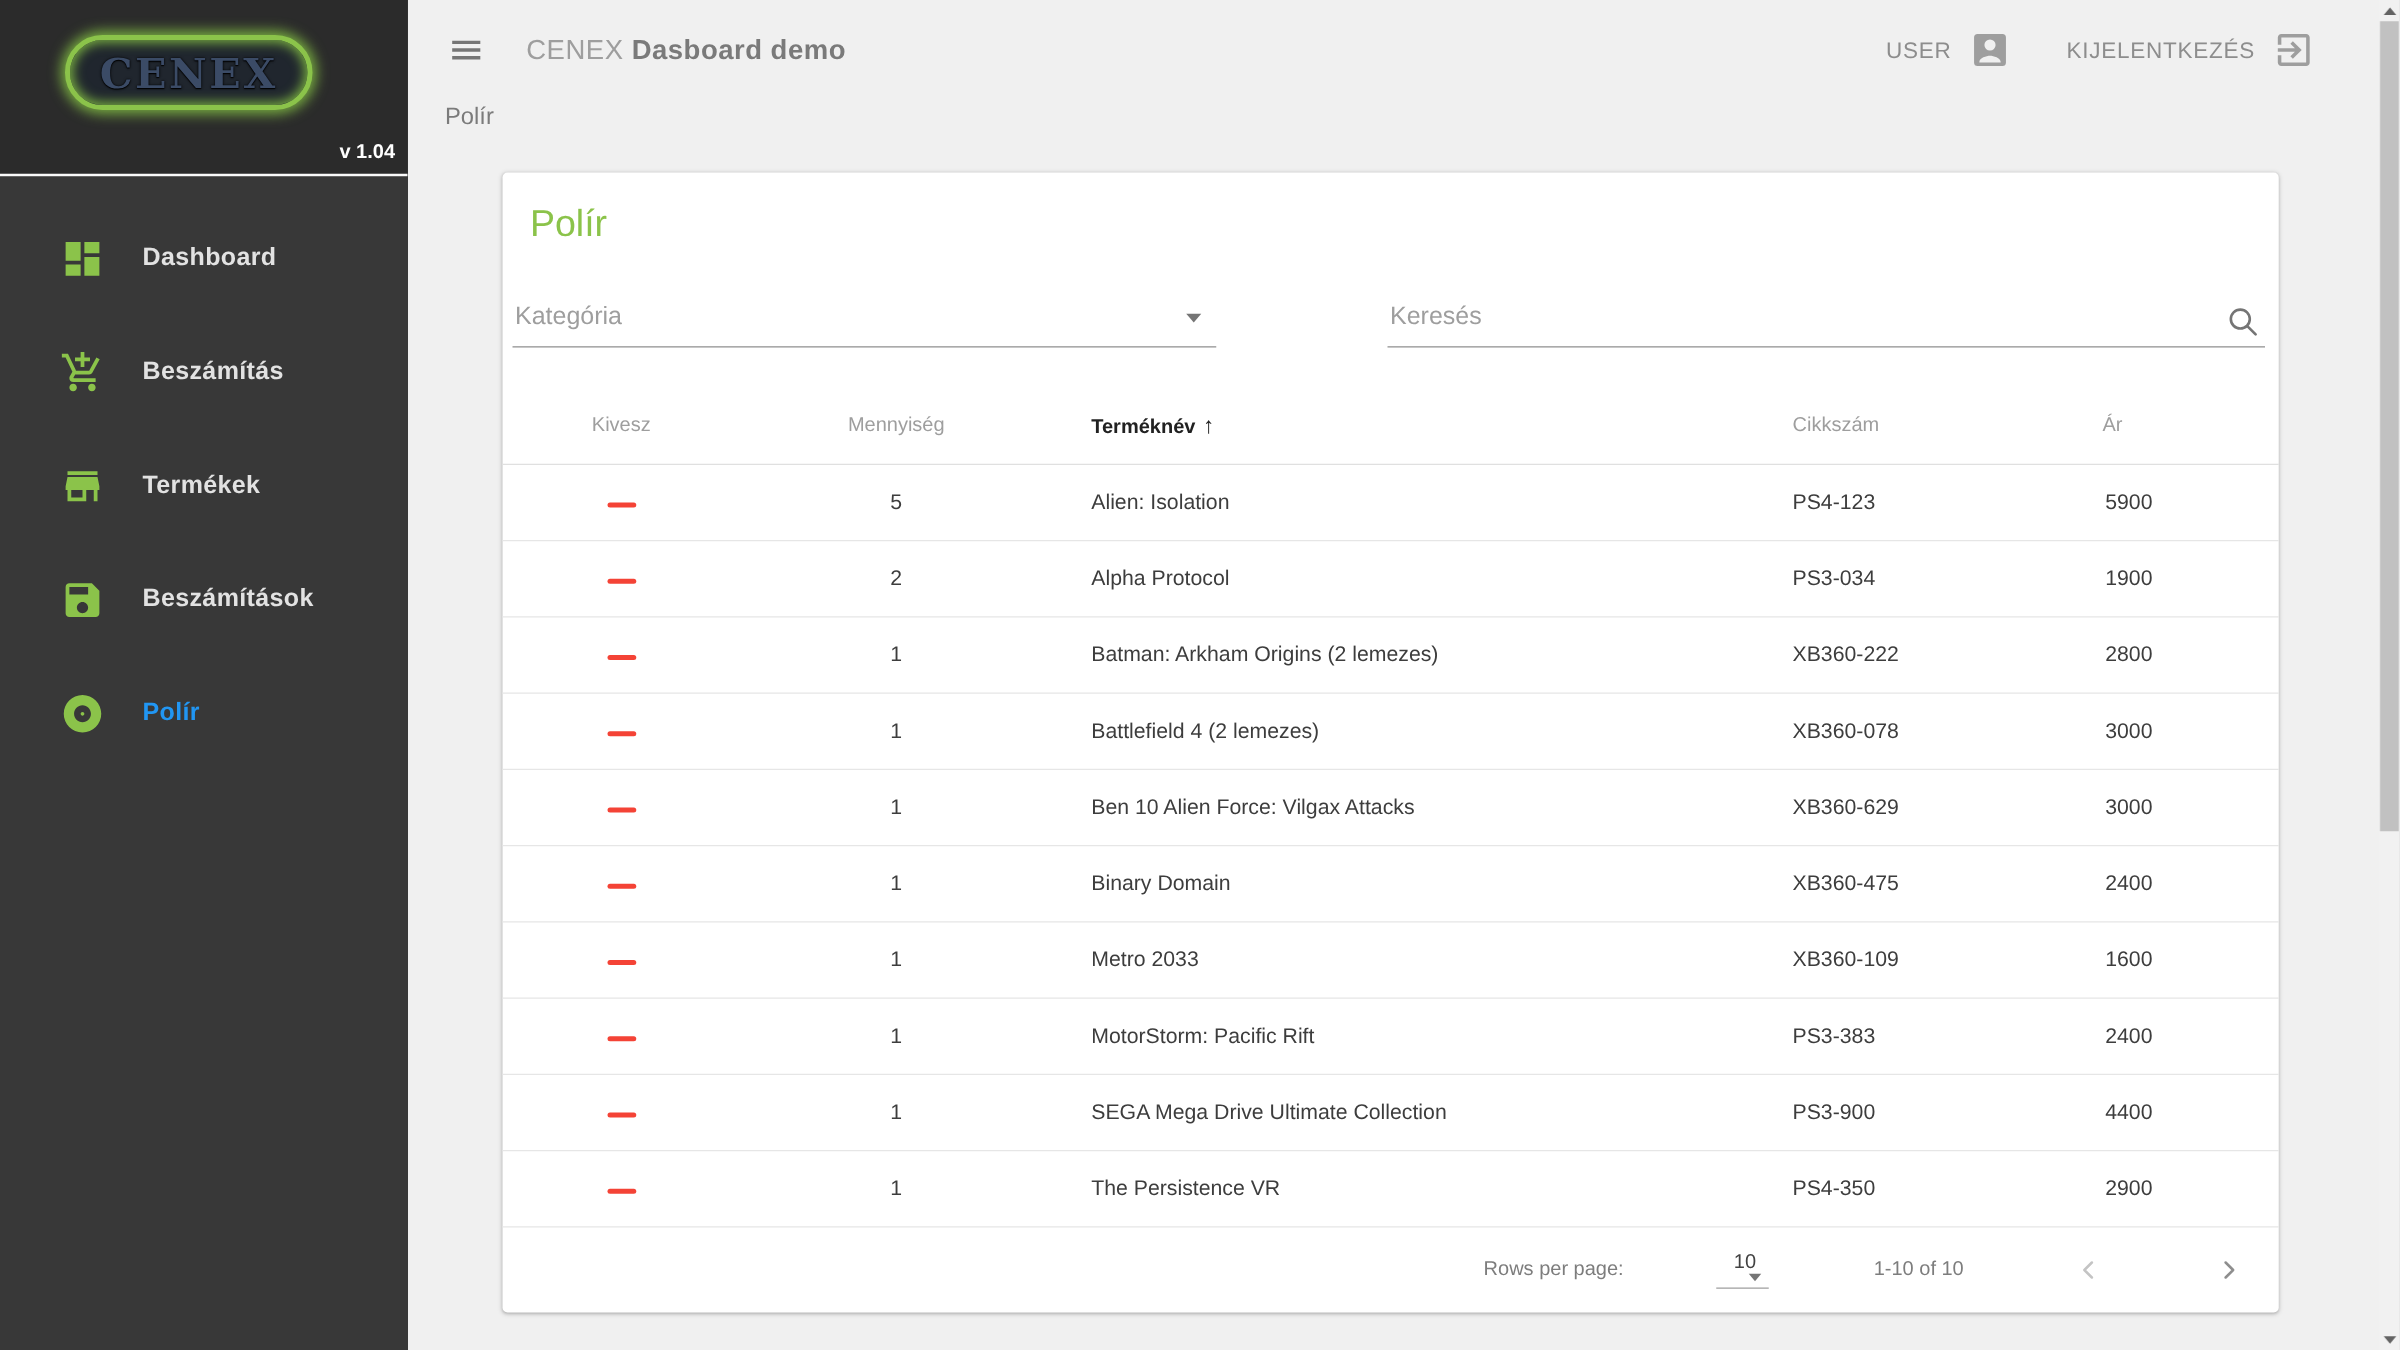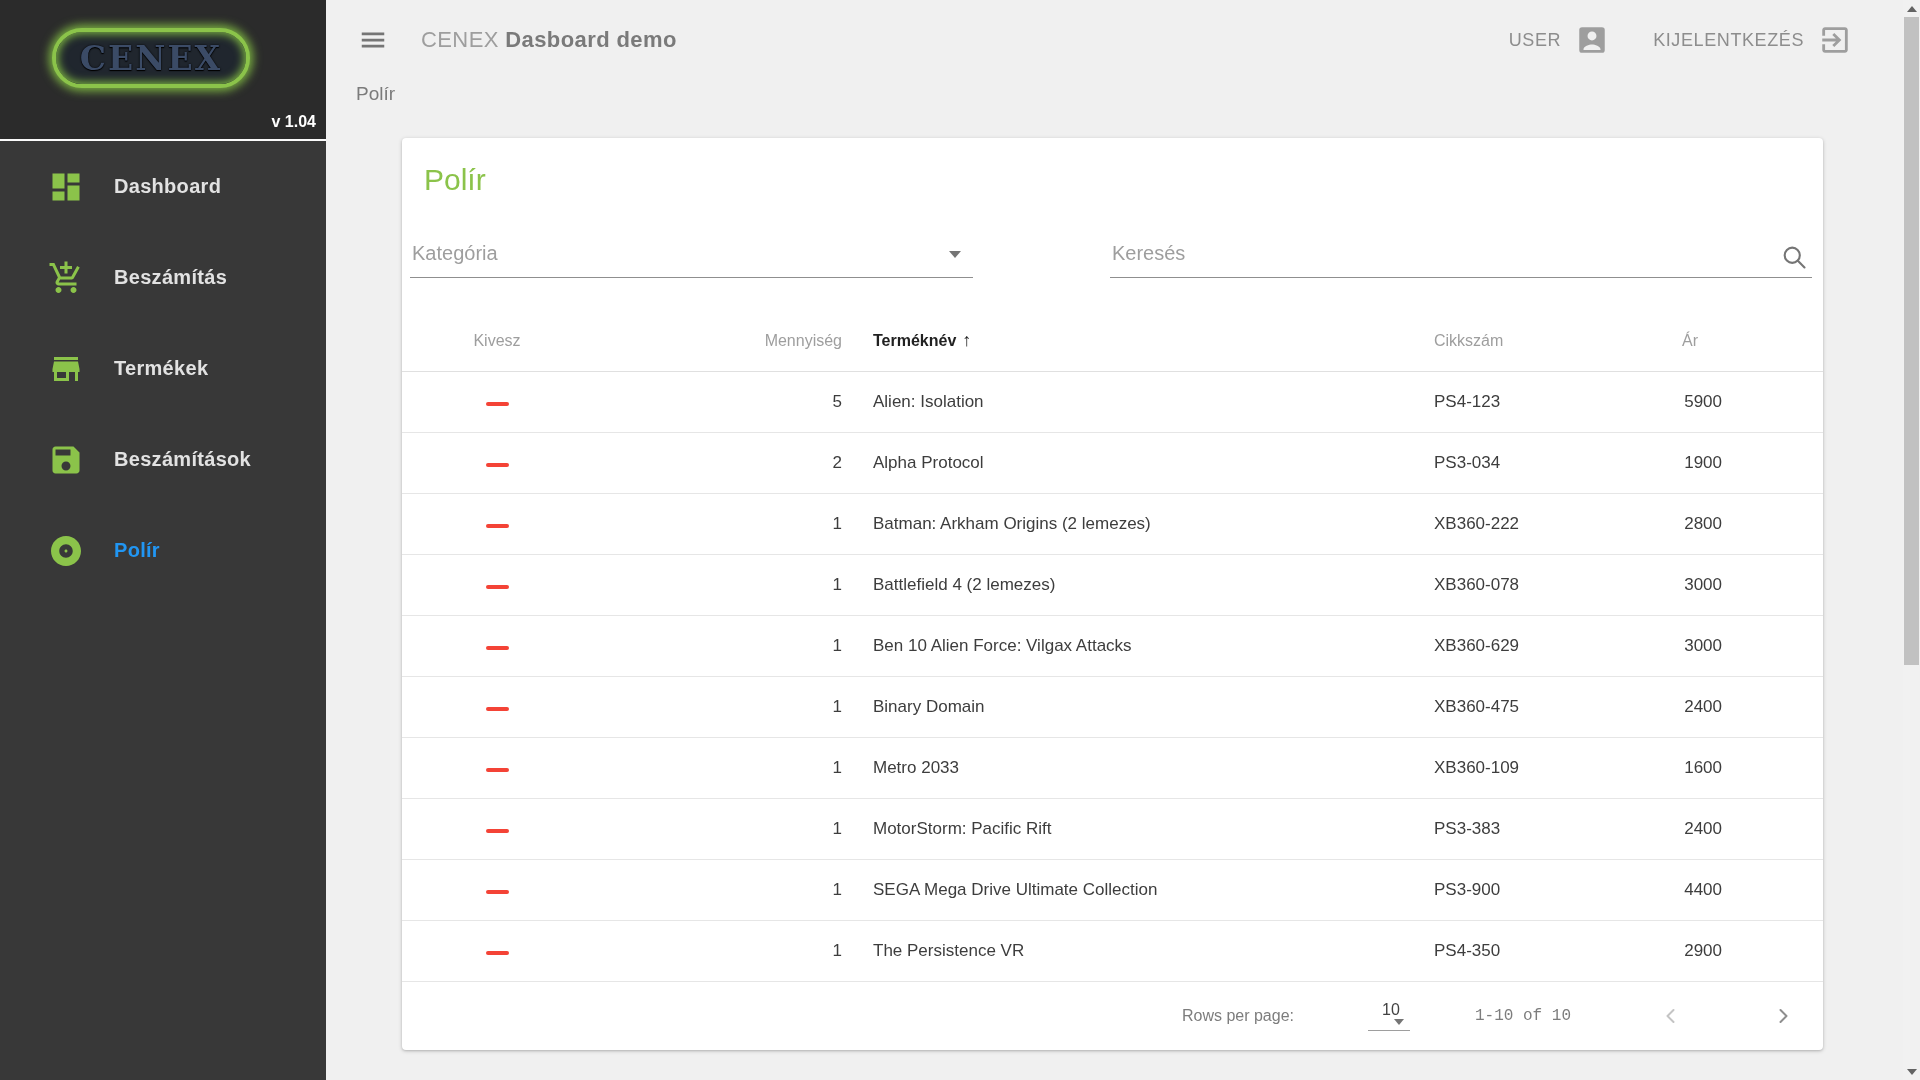--- a/index.html
+++ b/index.html
@@ -16,7 +16,7 @@
                color:#3b4b66; text-shadow:0 0 2px #000, 0 1px 1px #000; }
   .version { position:absolute; right:10px; bottom:8px; color:#ffffff; font-weight:bold; font-size:16px; }
 
-  .nav { }
+  .nav { padding-top:20px; }
   .nav-item { height:91px; display:flex; align-items:center; padding-left:48px; cursor:pointer; }
   .nav-icon { width:36px; height:36px; margin-right:30px; flex:none; }
   .nav-icon svg { width:36px; height:36px; display:block; }

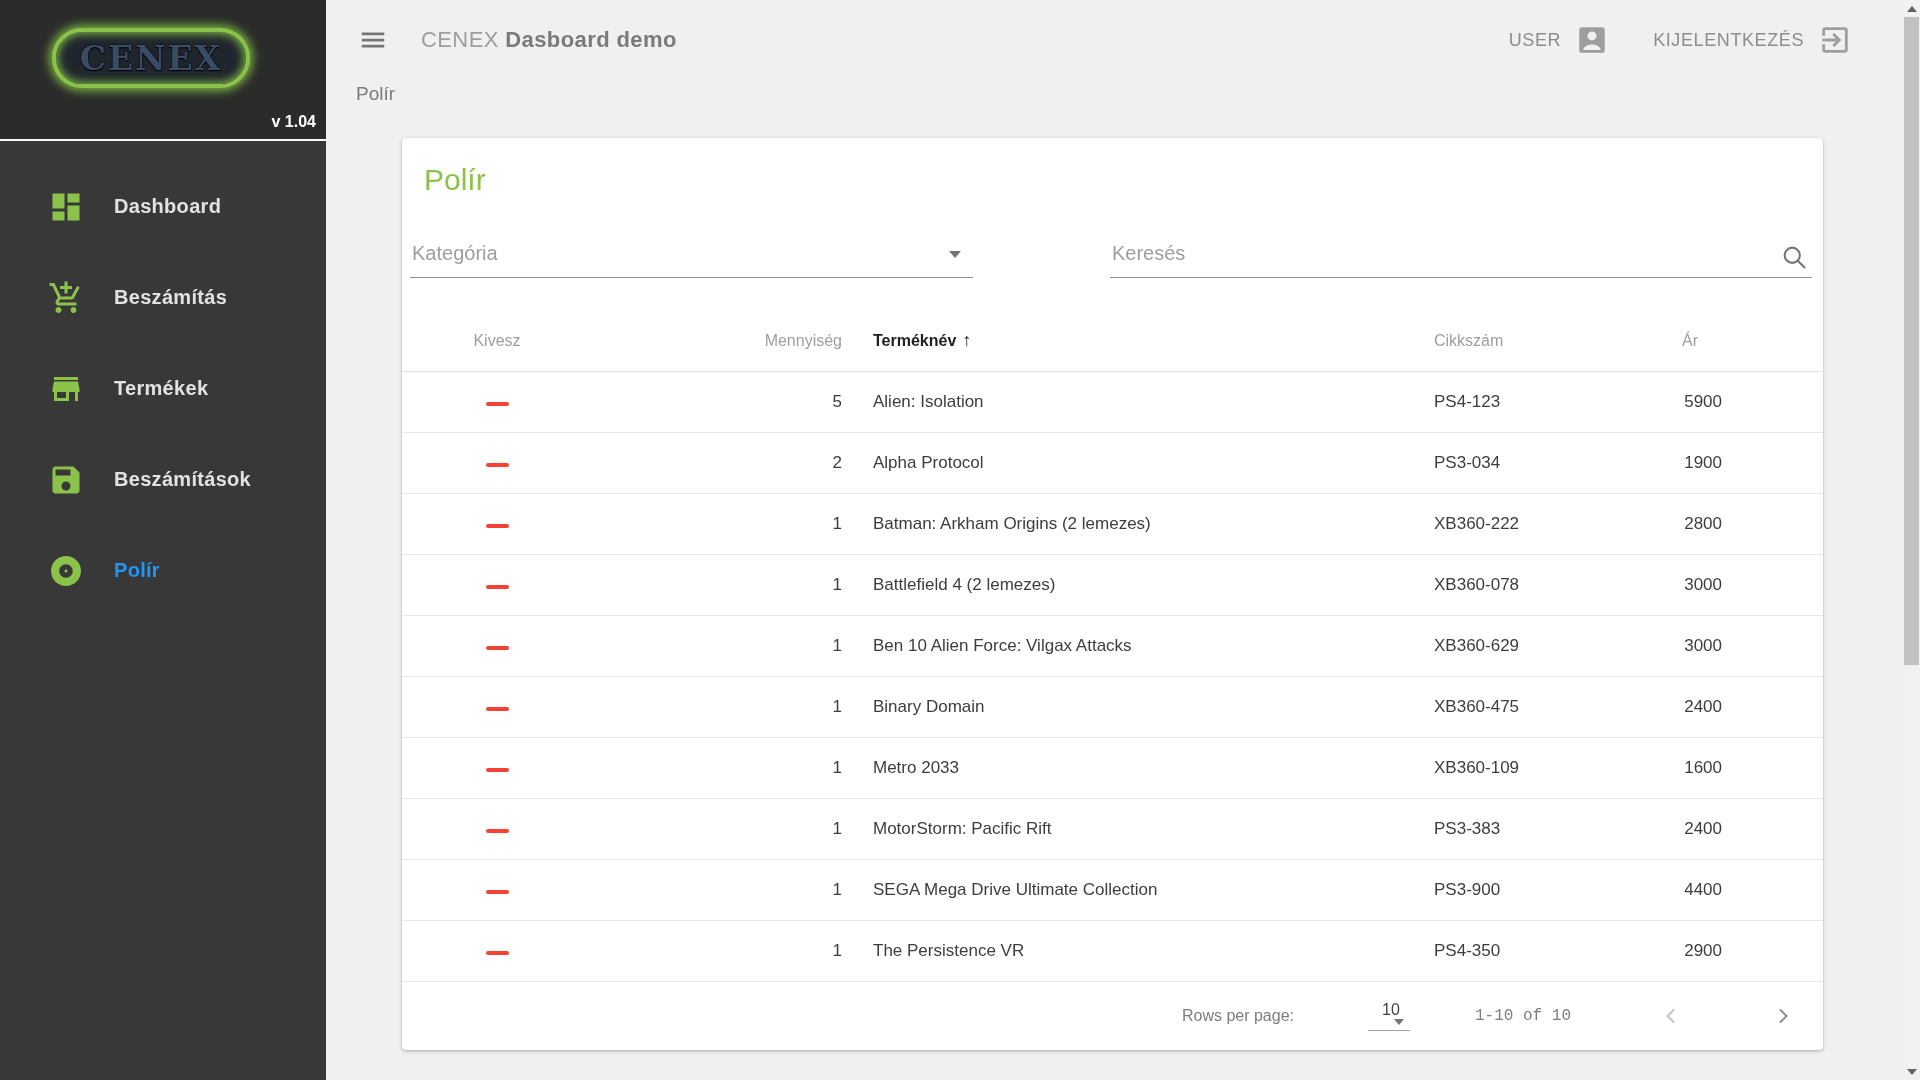--- a/index.html
+++ b/index.html
@@ -56,7 +56,7 @@
            font-size:16px; color:#9e9e9e; }
   .th { cursor:pointer; }
   .th.c1, .td.c1 { text-align:center; }
-  .th.c2, .td.c2 { text-align:right; }
+  .th.c2, .td.c2 { text-align:center; }
   .th.c3, .td.c3 { padding-left:31px; }
   .th.c4, .td.c4 { padding-left:32px; }
   .th.c5 { text-align:right; padding-right:125px; }

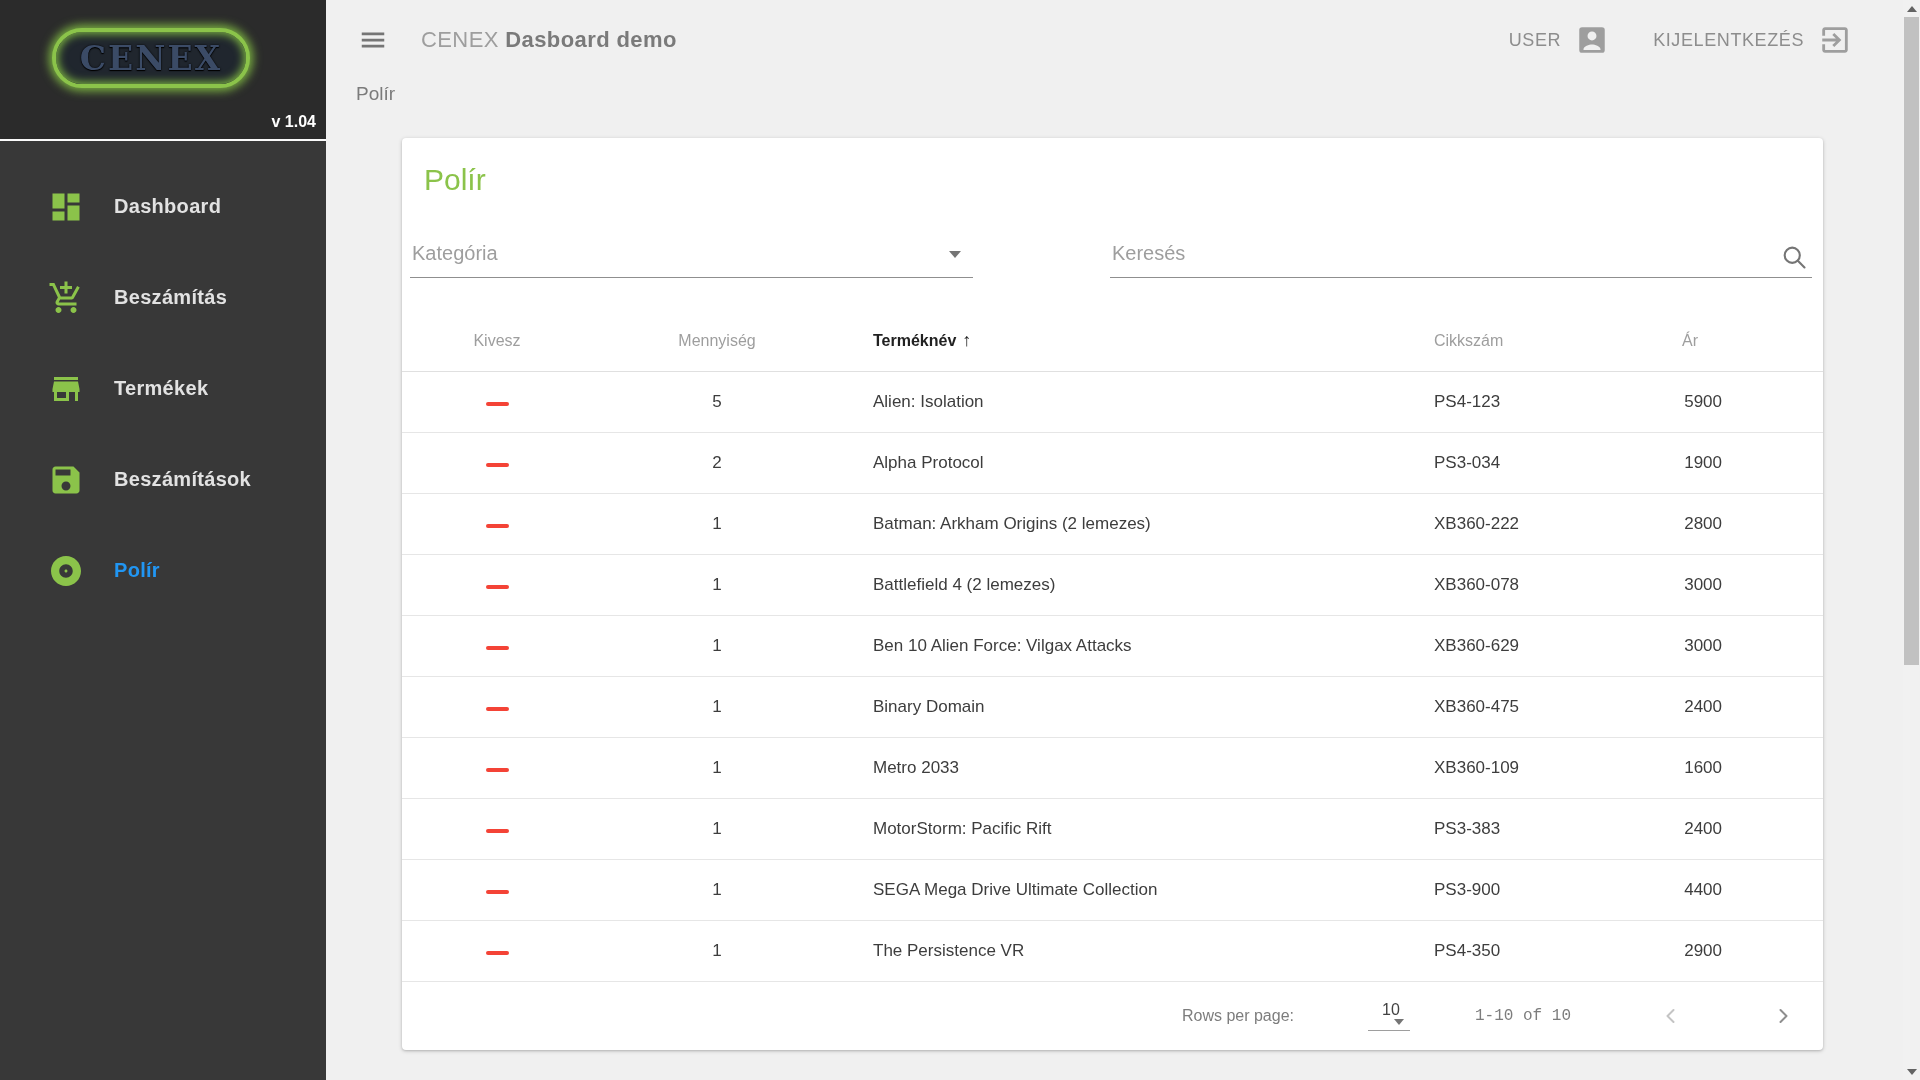--- a/index.html
+++ b/index.html
@@ -75,7 +75,7 @@
                 border-bottom:1px solid #9e9e9e; cursor:pointer; color:#424242;flex-direction:column; }
   .rpp-arrow { width:0; height:0; border-left:5px solid transparent; border-right:5px solid transparent;
                border-top:6px solid #757575; margin-left:16px; }
-  .range { margin-left:29px;font-family:Liberation Mono, monospace; }
+  .range { margin-left:48px; }
   .pg-btn { background:none; border:none; cursor:pointer; margin-left:52px; padding:0; }
   .pg-btn svg { display:block; width:24px; height:24px; }
 

